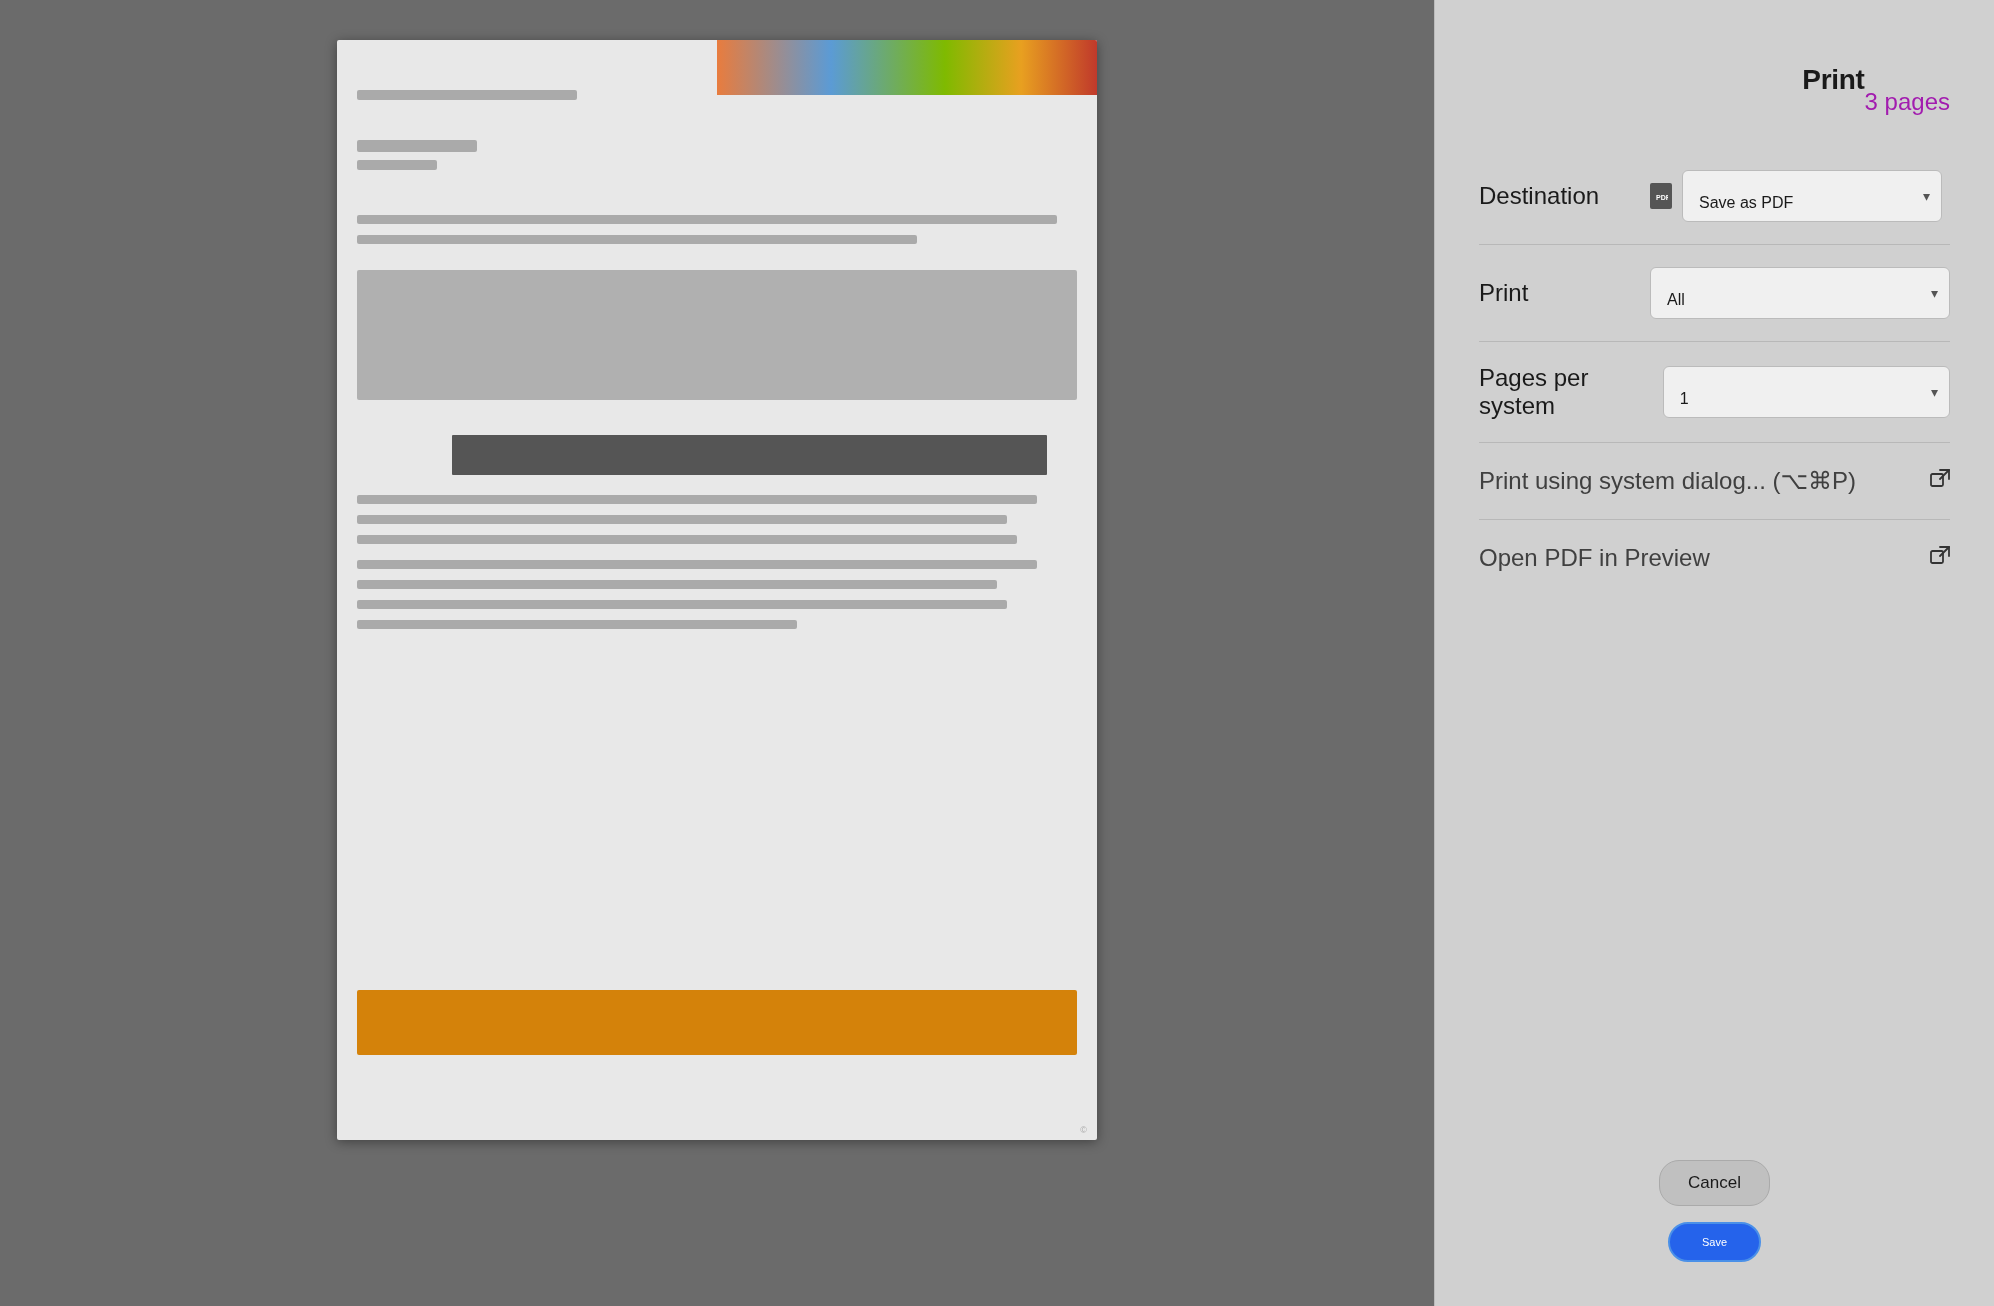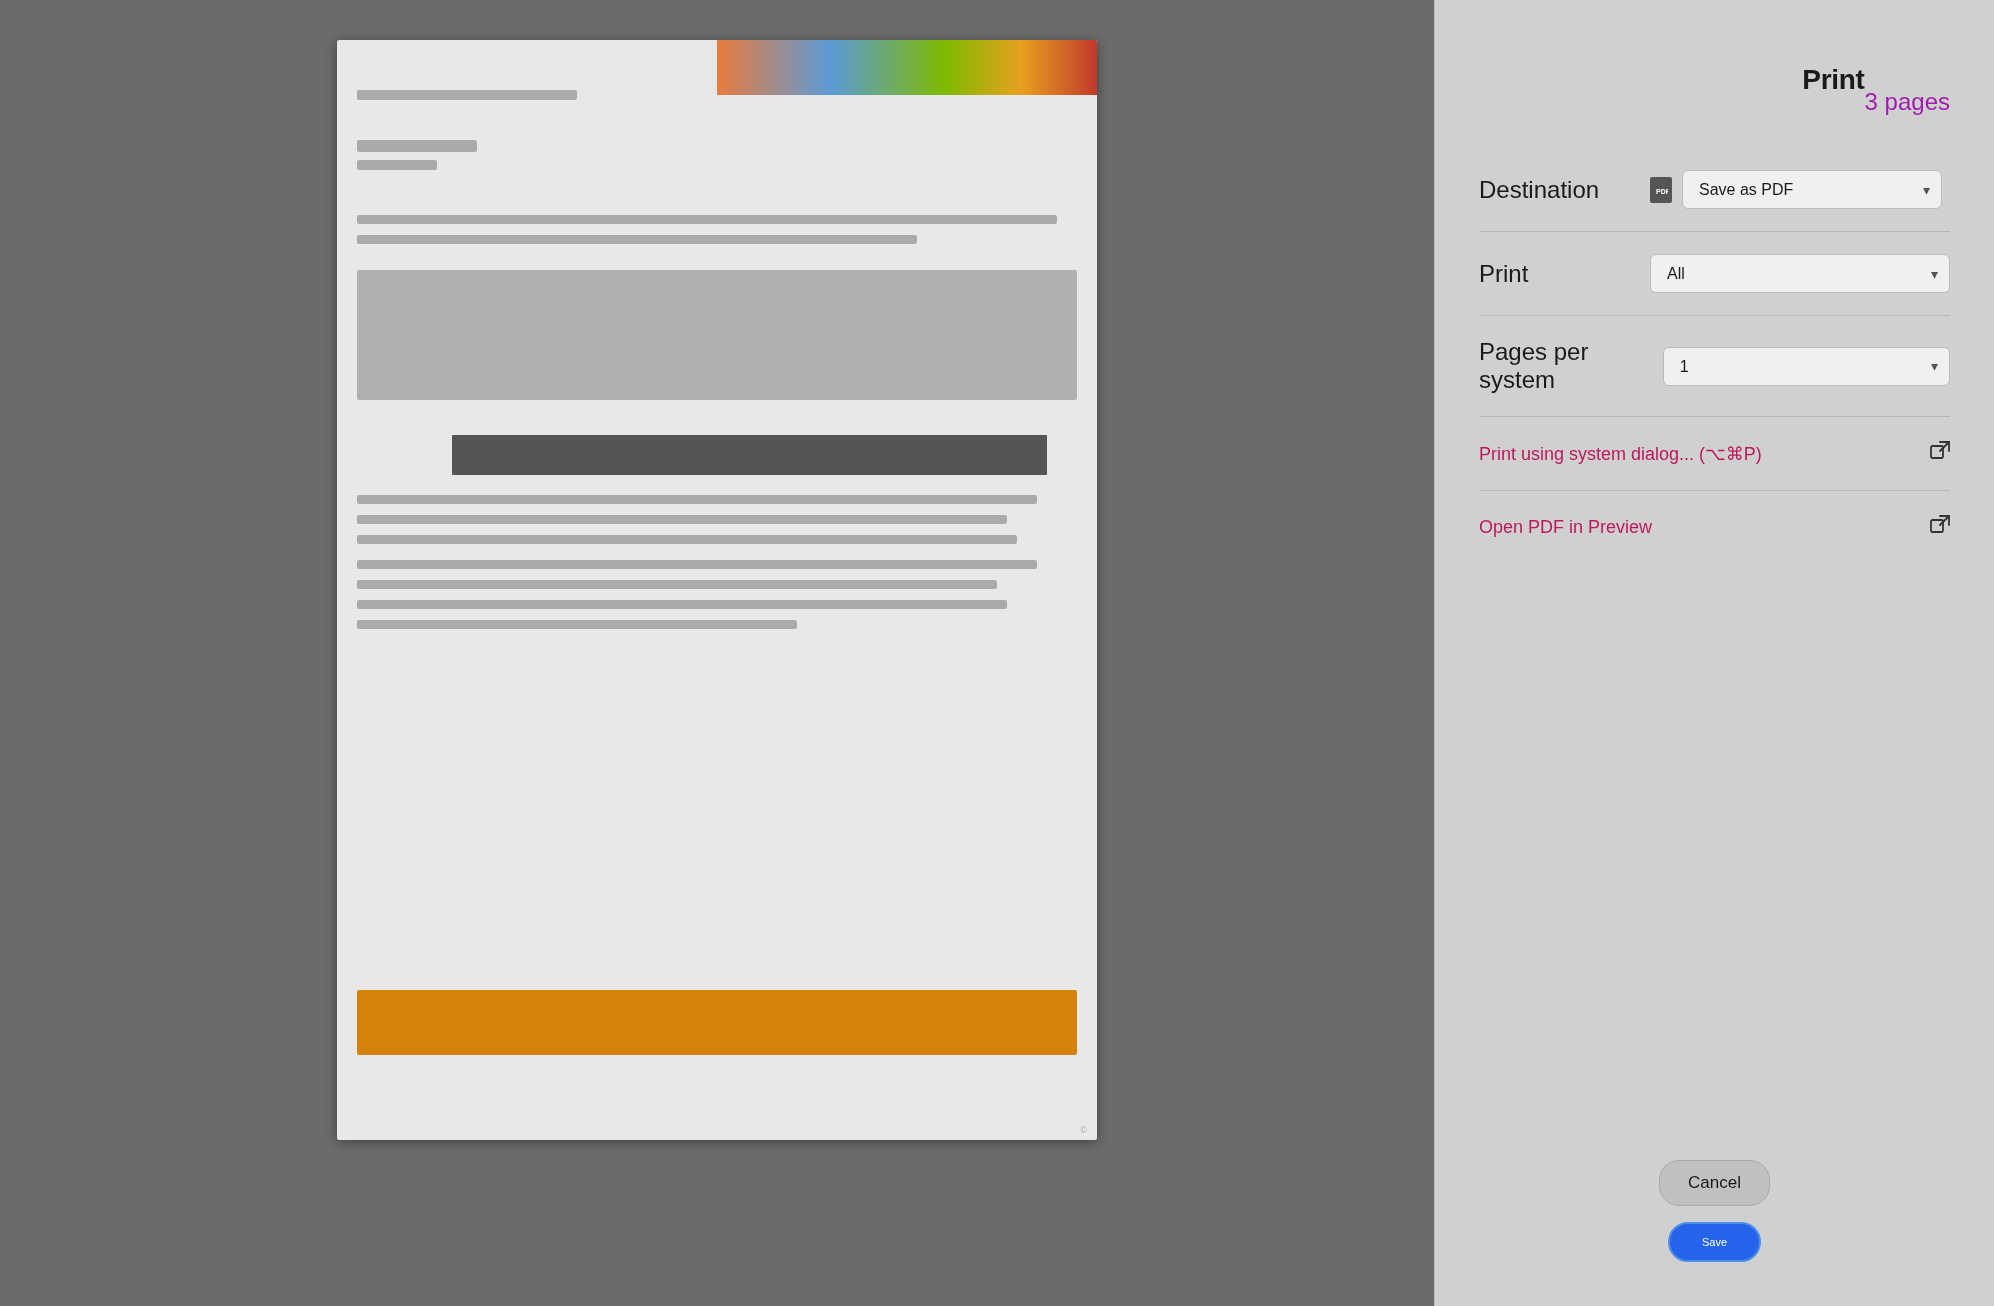--- a/index.html
+++ b/index.html
@@ -138,7 +138,7 @@
 
     .form-select {
       width: 100%;
-      padding: 10px 40px 10px 16px;
+      padding: 23px 40px 10px 16px;
       font-size: 16px;
       background: #f0f0f0;
       border: 1px solid #bbb;

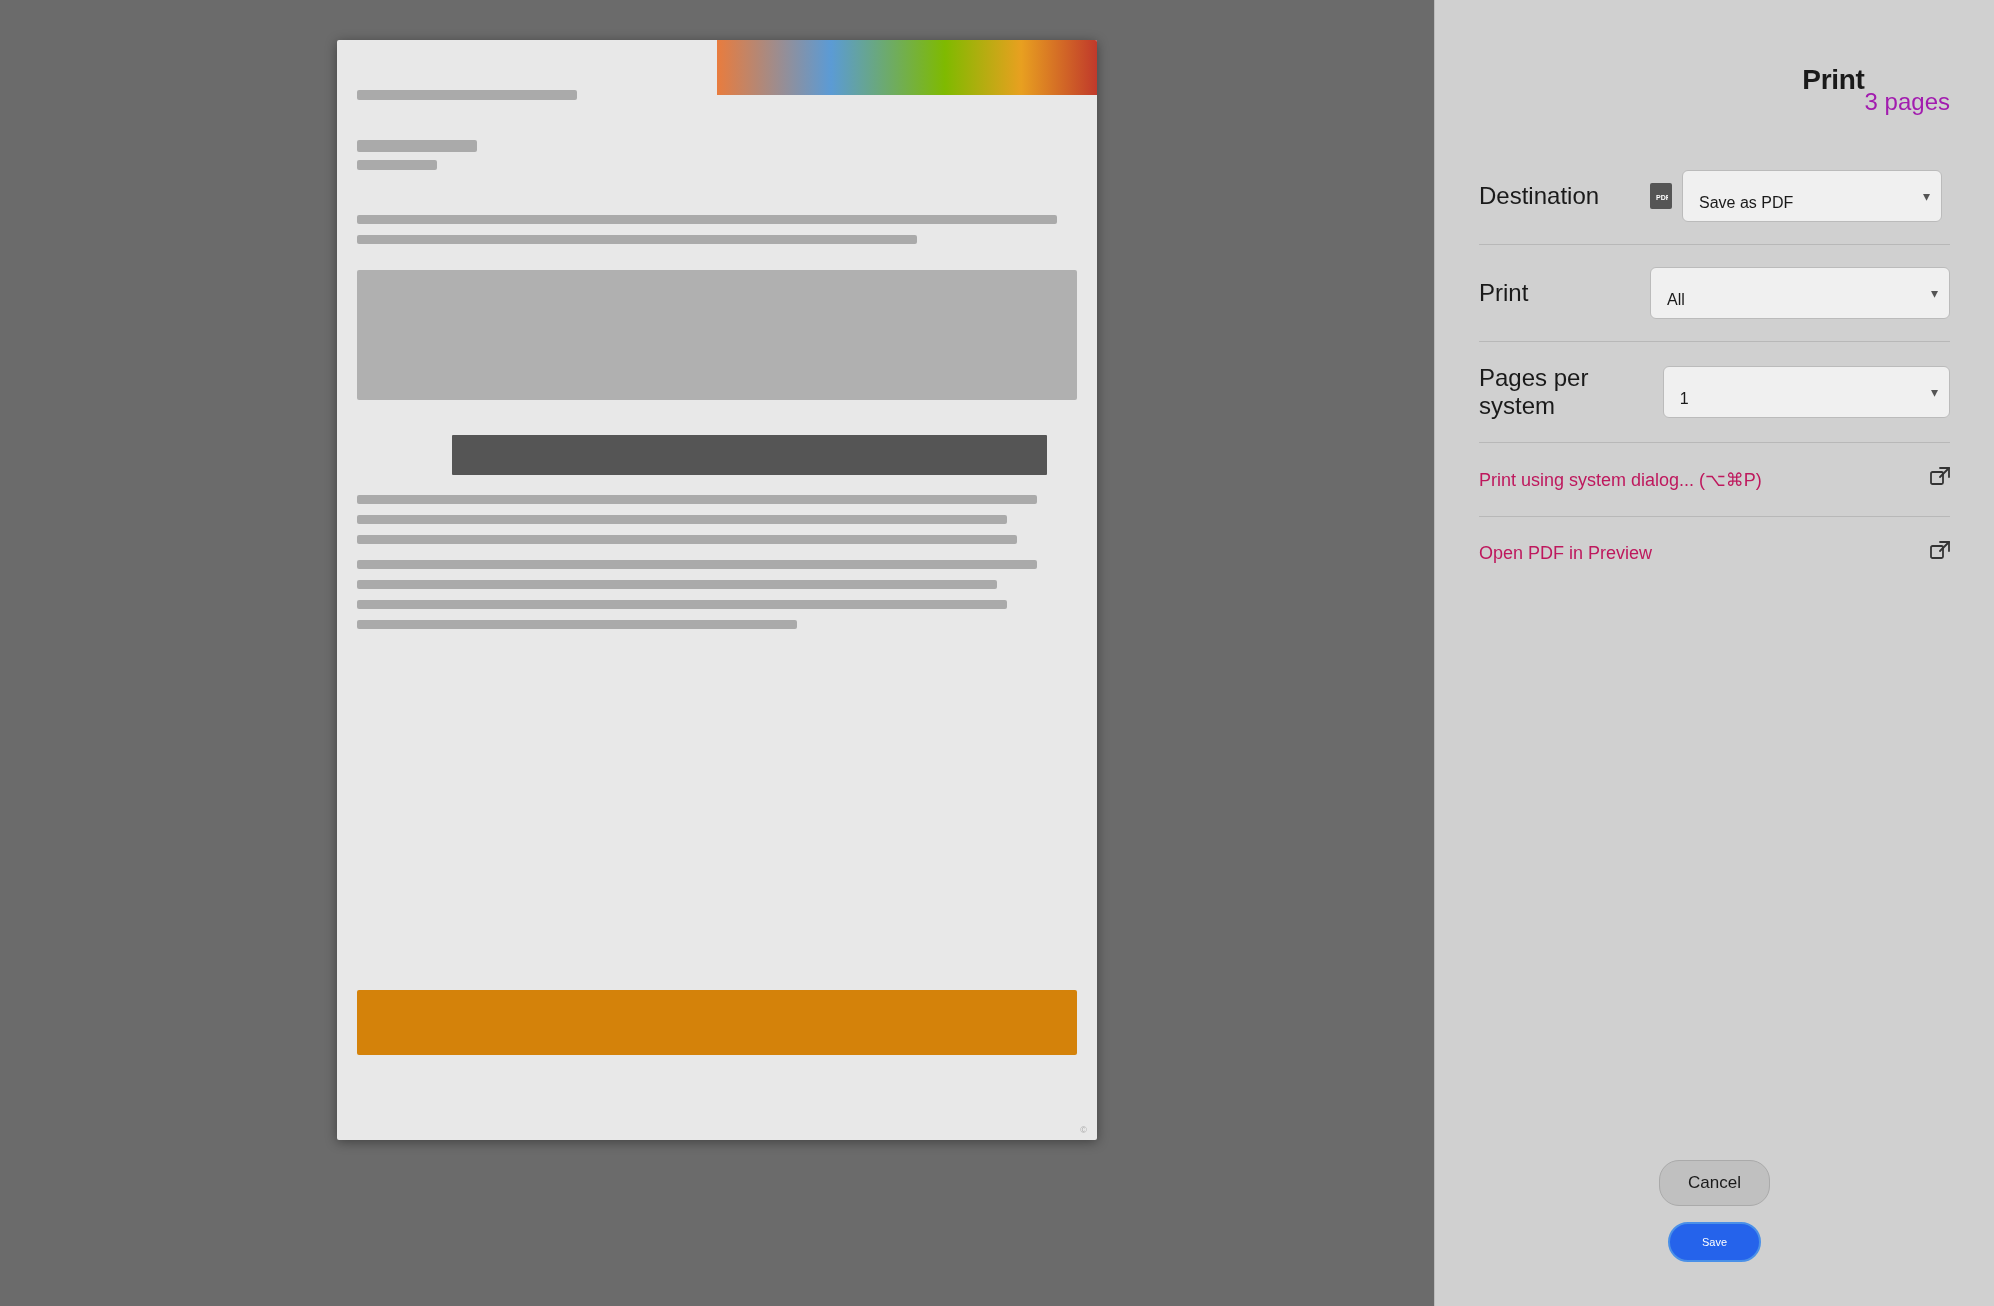--- a/index.html
+++ b/index.html
@@ -200,8 +200,8 @@
     }
 
     .link-label {
-      font-size: 18px;
-      color: #be185d;
+      font-size: 24px;
+      color: #404040;
     }
 
     .external-link-icon {

